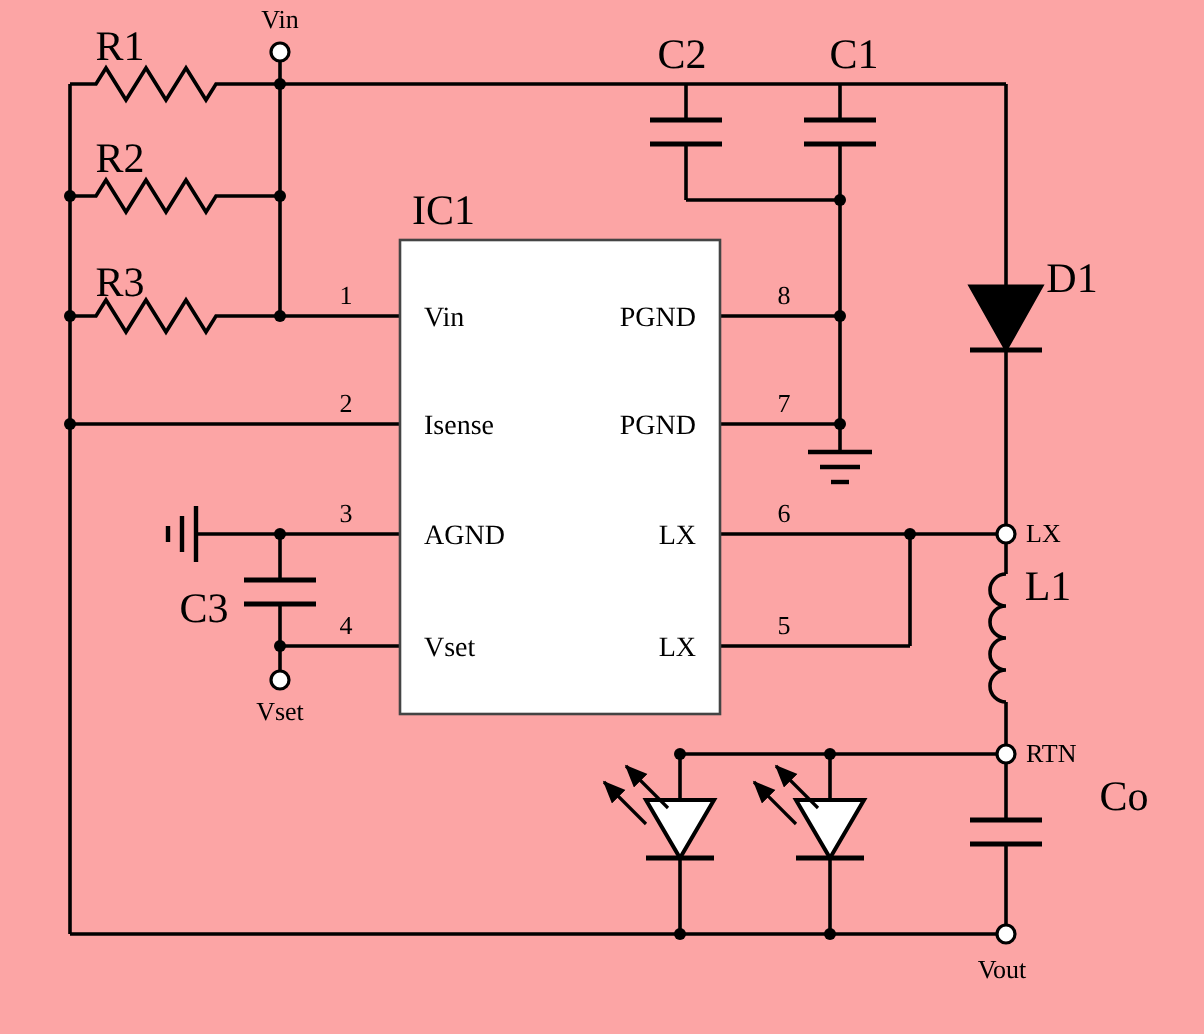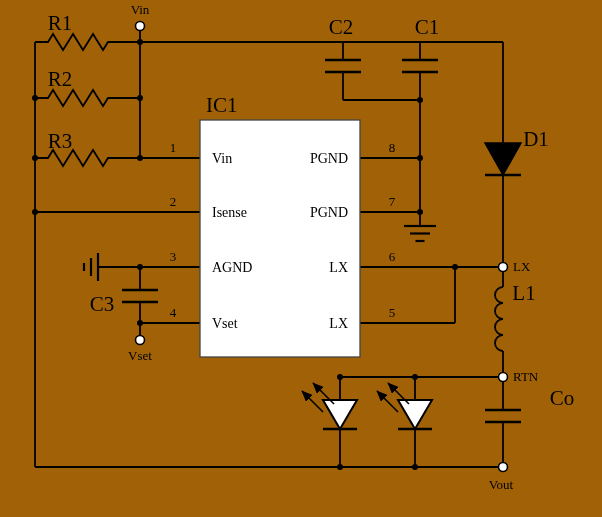--- a/index.html
+++ b/index.html
@@ -7,7 +7,7 @@
     position: relative;
     width: 602px;
     height: 517px;
-    background: #a16207;
+    background: #fca5a5;
     font-family: "Liberation Serif", serif;
     overflow: hidden;
   }

